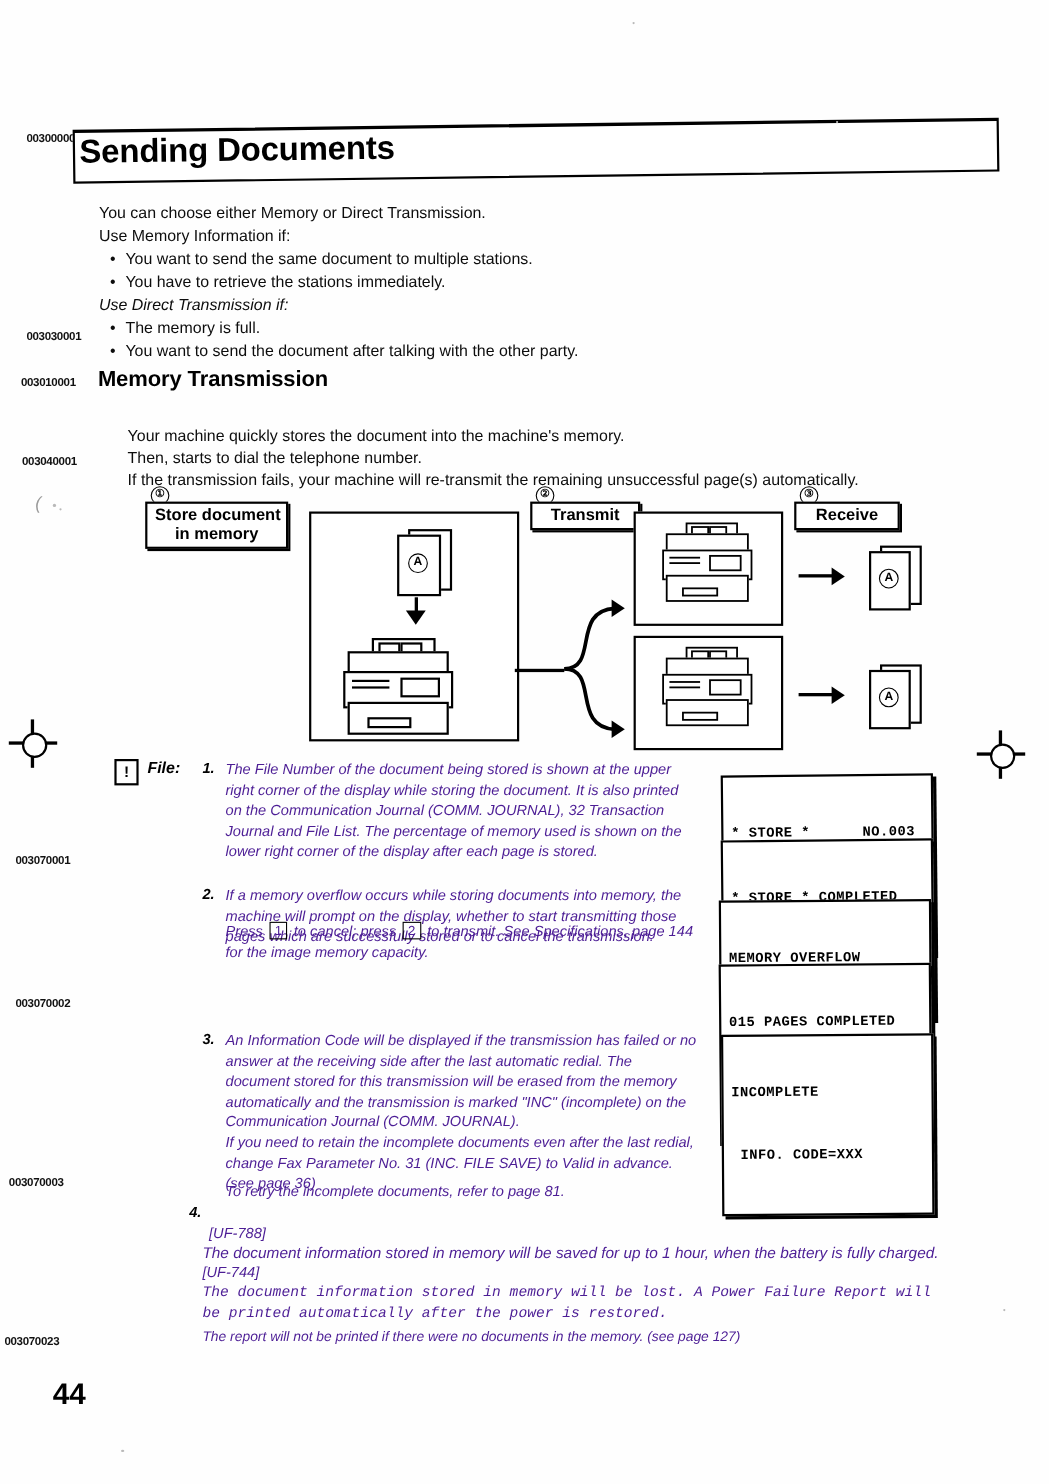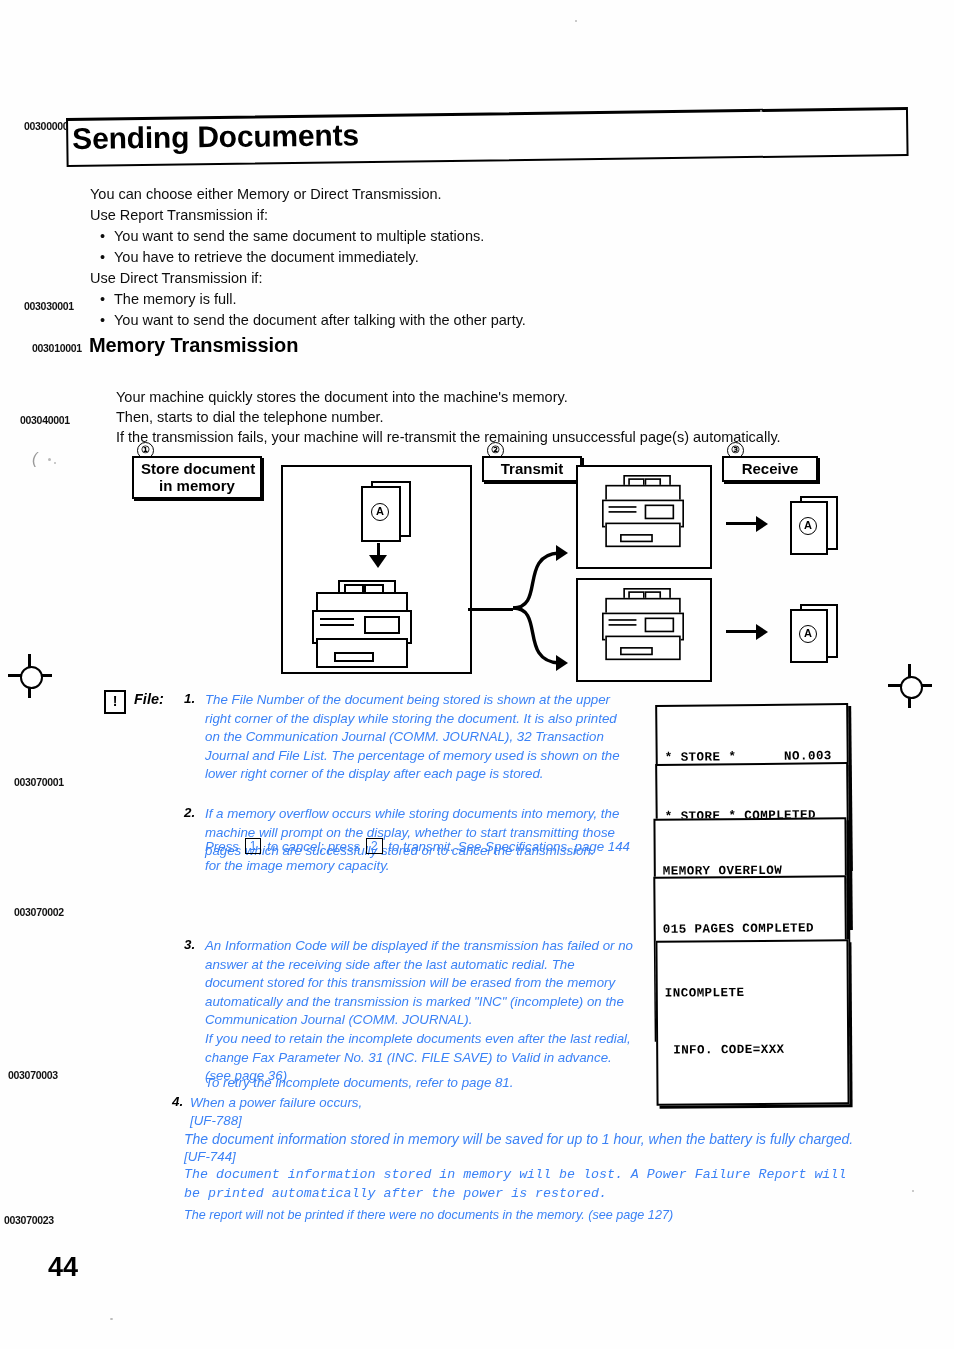--- a/index.html
+++ b/index.html
@@ -277,7 +277,7 @@
   <div id="title-text">Sending Documents</div>
 
   <div class="body-text" style="left:90px; top:184px;">You can choose either Memory or Direct Transmission.</div>
-  <div class="body-text" style="left:90px; top:205px;">Use Report Transmission if:</div>
+  <div class="body-text" style="left:90px; top:205px;">Use Memory Information if:</div>
   <div class="body-text bullet-line" style="left:90px; top:226px;">You want to send the same document to multiple stations.</div>
   <div class="body-text bullet-line" style="left:90px; top:247px;">You have to retrieve the document immediately.</div>
   <div class="body-text" style="left:90px; top:268px;">Use Direct Transmission if:</div>

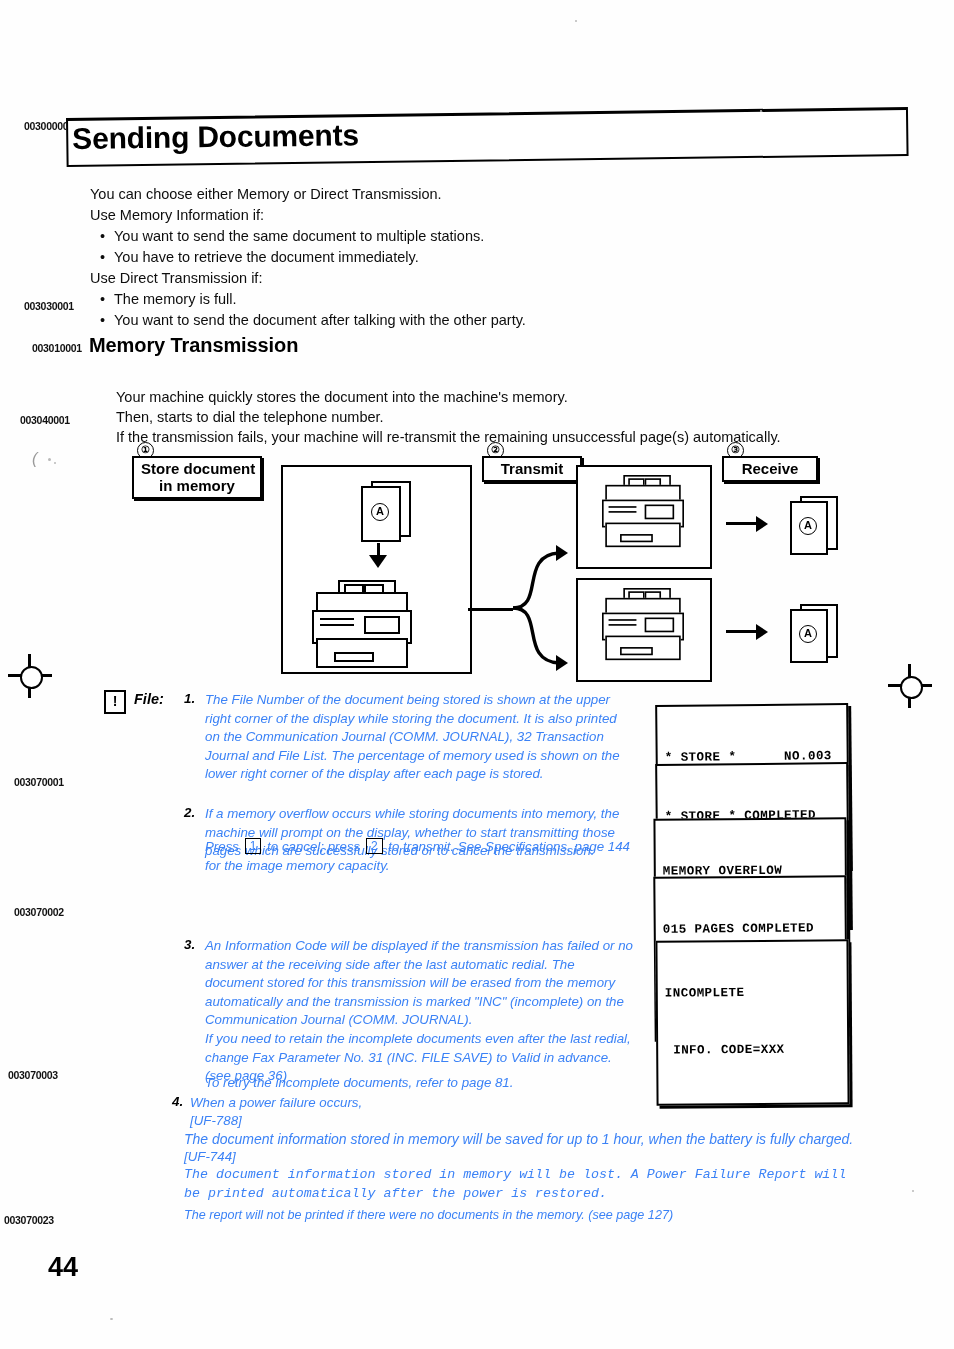--- a/index.html
+++ b/index.html
@@ -279,7 +279,7 @@
   <div class="body-text" style="left:90px; top:184px;">You can choose either Memory or Direct Transmission.</div>
   <div class="body-text" style="left:90px; top:205px;">Use Memory Information if:</div>
   <div class="body-text bullet-line" style="left:90px; top:226px;">You want to send the same document to multiple stations.</div>
-  <div class="body-text bullet-line" style="left:90px; top:247px;">You have to retrieve the document immediately.</div>
+  <div class="body-text bullet-line" style="left:90px; top:247px;">You have to retrieve the stations immediately.</div>
   <div class="body-text" style="left:90px; top:268px;">Use Direct Transmission if:</div>
   <div class="body-text bullet-line" style="left:90px; top:289px;">The memory is full.</div>
   <div class="body-text bullet-line" style="left:90px; top:310px;">You want to send the document after talking with the other party.</div>

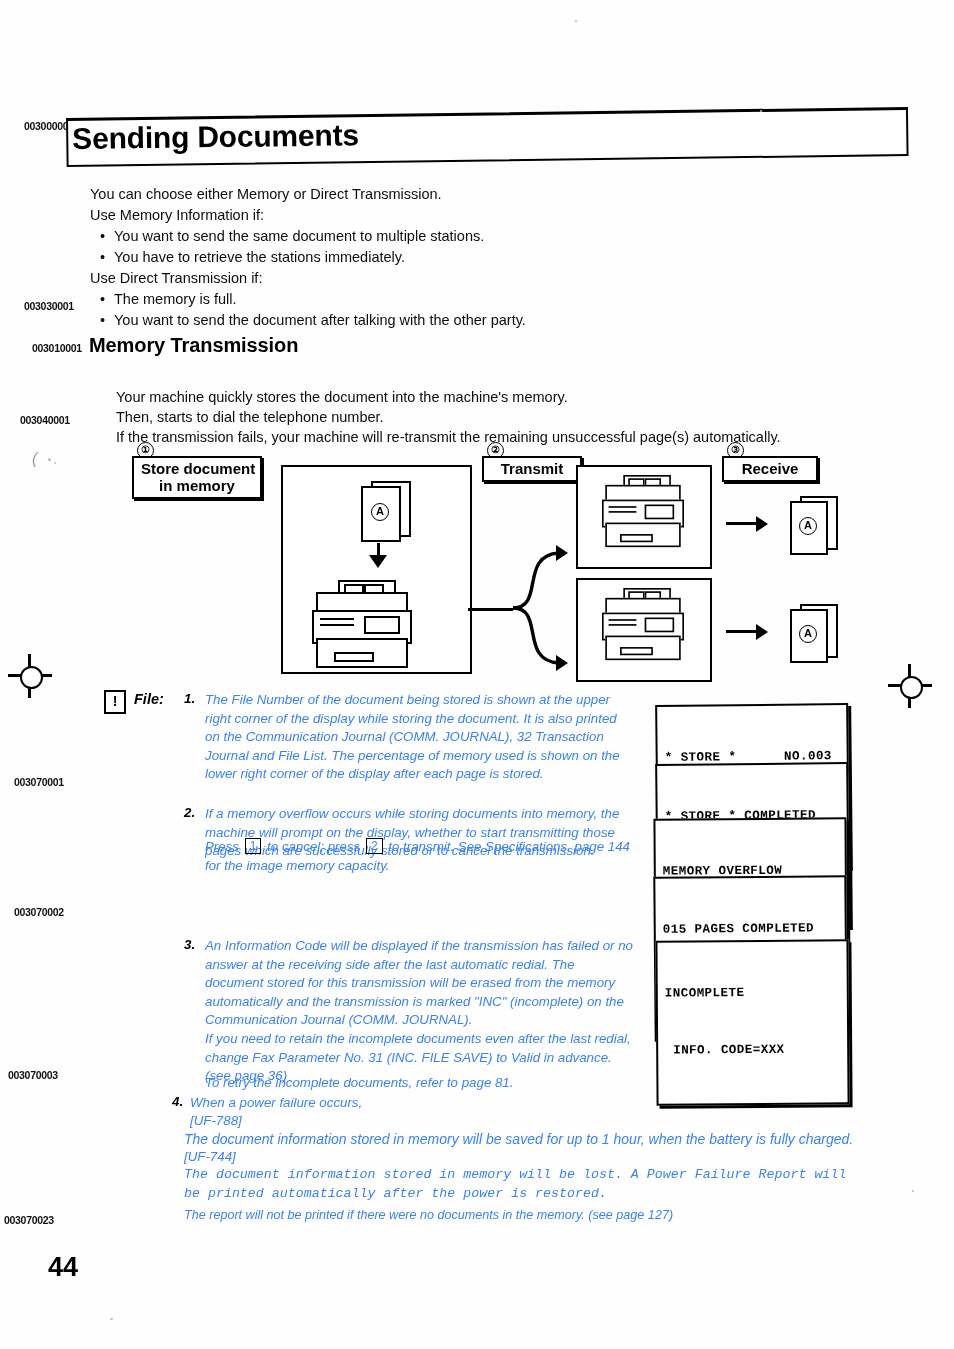--- a/index.html
+++ b/index.html
@@ -280,7 +280,7 @@
   <div class="body-text" style="left:90px; top:205px;">Use Memory Information if:</div>
   <div class="body-text bullet-line" style="left:90px; top:226px;">You want to send the same document to multiple stations.</div>
   <div class="body-text bullet-line" style="left:90px; top:247px;">You have to retrieve the stations immediately.</div>
-  <div class="body-text" style="left:90px; top:268px;">Use Direct Transmission if:</div>
+  <div class="body-text" style="left:90px; top:268px;font-style:italic;">Use Direct Transmission if:</div>
   <div class="body-text bullet-line" style="left:90px; top:289px;">The memory is full.</div>
   <div class="body-text bullet-line" style="left:90px; top:310px;">You want to send the document after talking with the other party.</div>
 

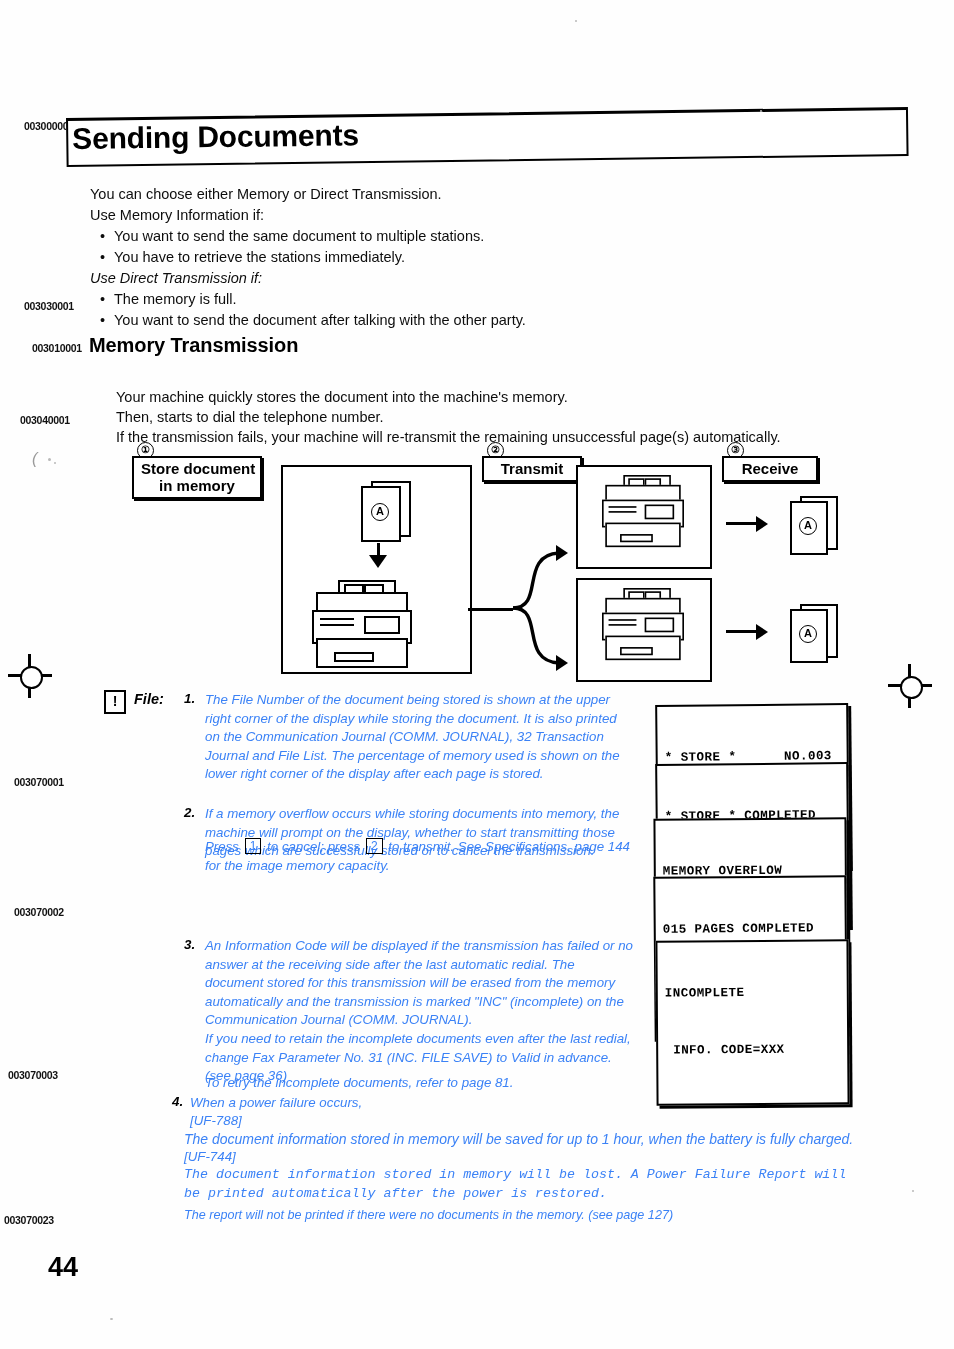--- a/index.html
+++ b/index.html
@@ -266,7 +266,7 @@
 
   <div class="margin-code" style="left:24px; top:120px;">003000001</div>
   <div class="margin-code" style="left:24px; top:300px;">003030001</div>
-  <div class="margin-code" style="left:32px; top:342px;">003010001</div>
+  <div class="margin-code" style="left:19px; top:342px;">003010001</div>
   <div class="margin-code" style="left:20px; top:414px;">003040001</div>
   <div class="margin-code" style="left:14px; top:776px;">003070001</div>
   <div class="margin-code" style="left:14px; top:906px;">003070002</div>

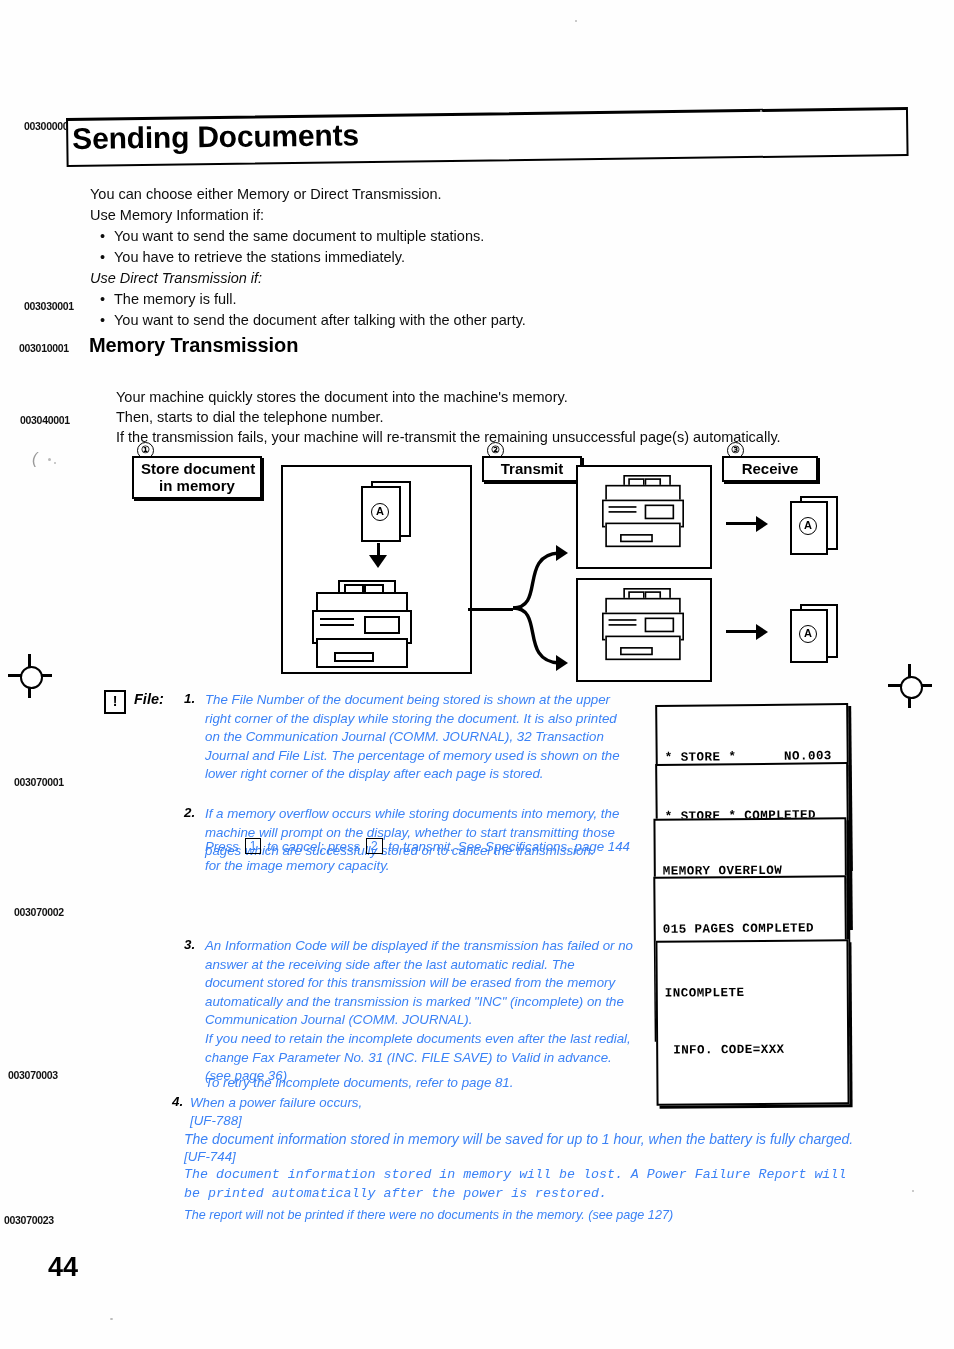--- a/index.html
+++ b/index.html
@@ -184,7 +184,7 @@
     font-size: 13.3px;
     font-style: italic;
     line-height: 18.6px;
-    color: #3b82f6;
+    color: #4c1d95;
   }
   .note-num {
     position: absolute;

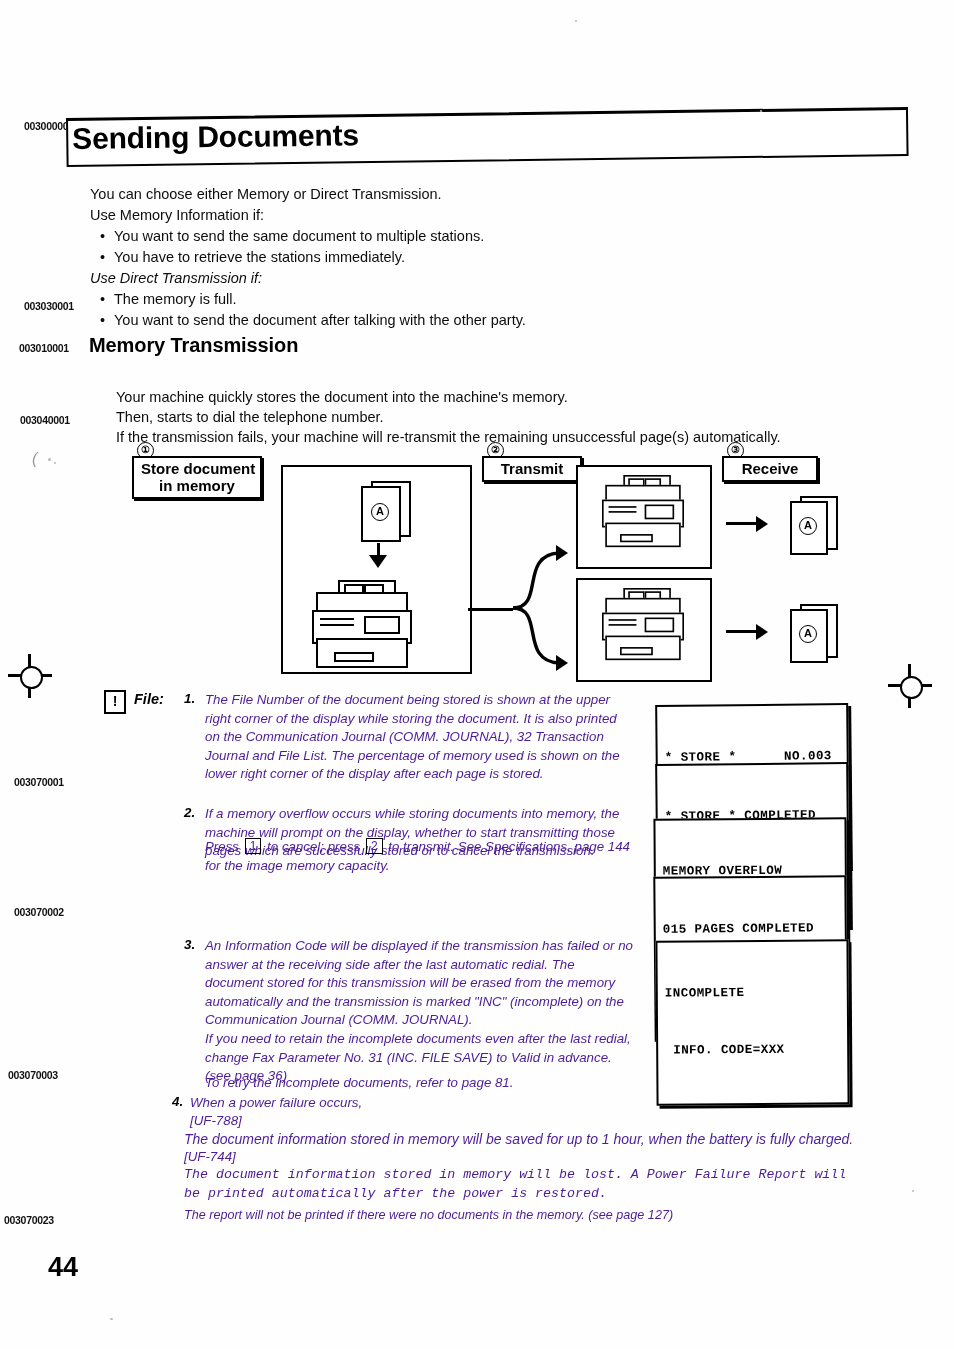--- a/index.html
+++ b/index.html
@@ -411,7 +411,6 @@
   <div class="note-item" style="left:205px; top:1074px; width:432px;">To retry the incomplete documents, refer to page 81.</div>
 
   <div class="note-num" style="left:172px; top:1094px;">4.</div>
-  <div class="note-item" style="left:190px; top:1094px; width:680px;">When a power failure occurs,</div>
   <div class="note-item" style="left:190px; top:1112px; width:680px;">[UF-788]</div>
   <div class="note-item" style="left:184px; top:1130px; width:690px; font-size:14px;">The document information stored in memory will be saved for up to 1 hour, when the battery is fully charged.</div>
   <div class="note-item" style="left:184px; top:1148px; width:680px;">[UF-744]</div>

